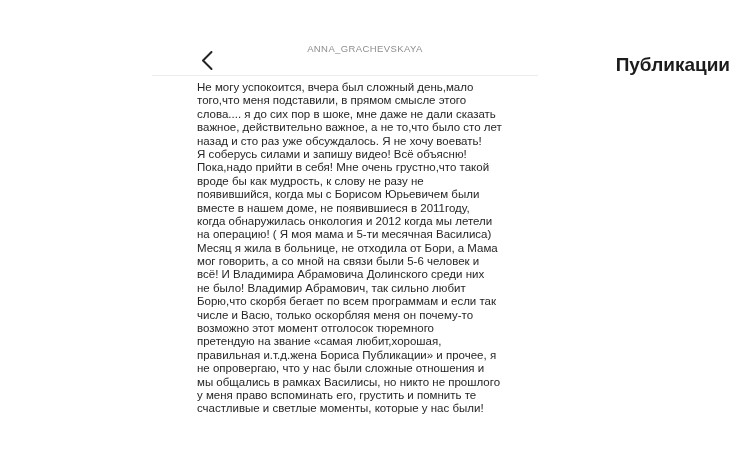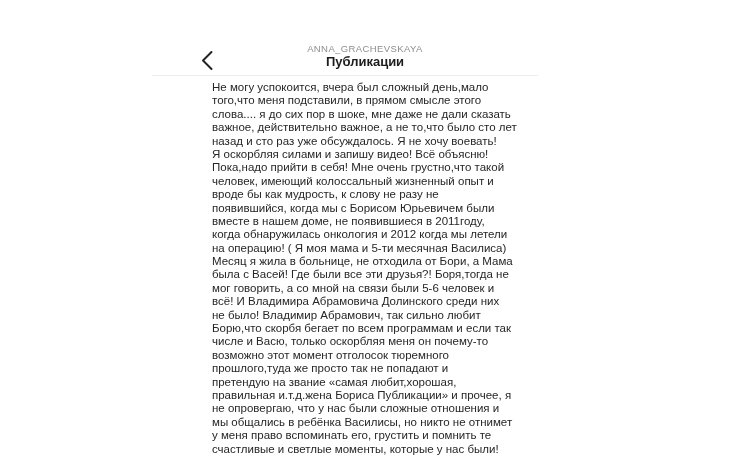--- a/index.html
+++ b/index.html
@@ -37,8 +37,8 @@
     top: 12px;
     left: 0;
     width: 730px;
-    text-align: center;
-    font-size: 13px;
+    text-align: right;
+    font-size: 19px;
     font-weight: 700;
     color: #1c1c1c;
   }

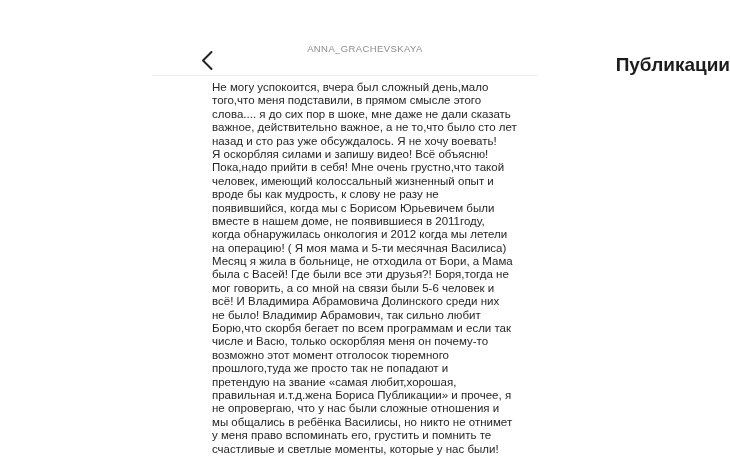--- a/index.html
+++ b/index.html
@@ -67,7 +67,7 @@
   }
   .post-text {
     position: absolute;
-    left: 212px;
+    left: 197px;
     top: 39px;
     width: 345px;
     font-size: 11.5px;

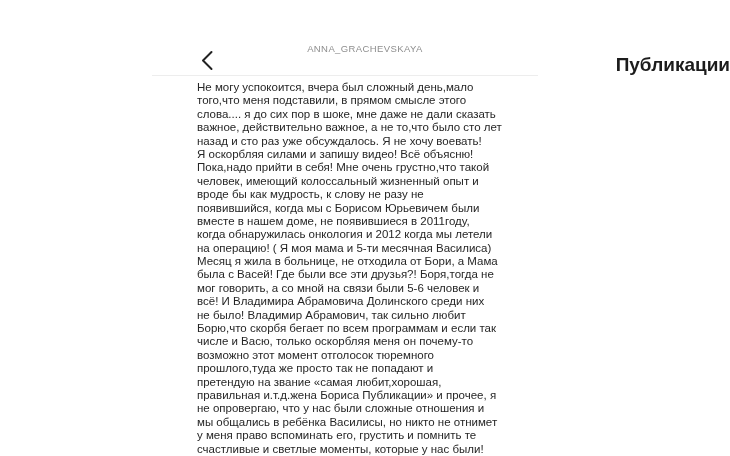--- a/index.html
+++ b/index.html
@@ -105,7 +105,7 @@
       <div class="post-line">слова.... я до сих пор в шоке, мне даже не дали сказать</div>
       <div class="post-line">важное, действительно важное, а не то,что было сто лет</div>
       <div class="post-line">назад и сто раз уже обсуждалось. Я не хочу воевать!</div>
-      <div class="post-line">Я оскорбляя силами и запишу видео! Всё объясню!</div>
+      <div class="post-line">Я соберусь силами и запишу видео! Всё объясню!</div>
       <div class="post-line">Пока,надо прийти в себя! Мне очень грустно,что такой</div>
       <div class="post-line">человек, имеющий колоссальный жизненный опыт и</div>
       <div class="post-line">вроде бы как мудрость, к слову не разу не</div>

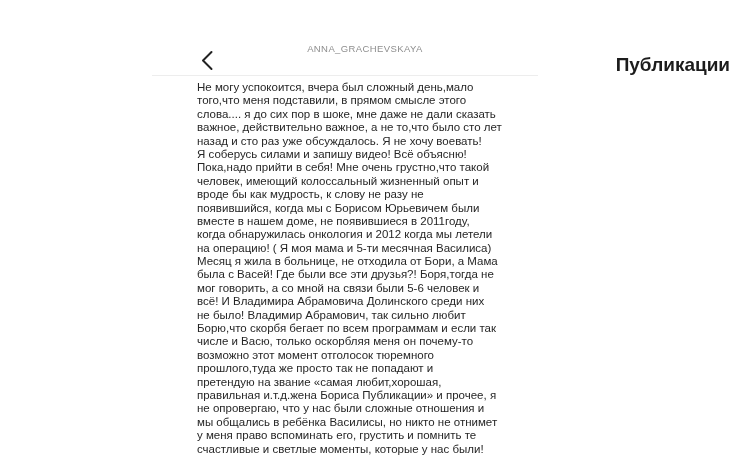--- a/index.html
+++ b/index.html
@@ -107,7 +107,6 @@
       <div class="post-line">назад и сто раз уже обсуждалось. Я не хочу воевать!</div>
       <div class="post-line">Я соберусь силами и запишу видео! Всё объясню!</div>
       <div class="post-line">Пока,надо прийти в себя! Мне очень грустно,что такой</div>
-      <div class="post-line">человек, имеющий колоссальный жизненный опыт и</div>
       <div class="post-line">вроде бы как мудрость, к слову не разу не</div>
       <div class="post-line">появившийся, когда мы с Борисом Юрьевичем были</div>
       <div class="post-line">вместе в нашем доме, не появившиеся в 2011году,</div>

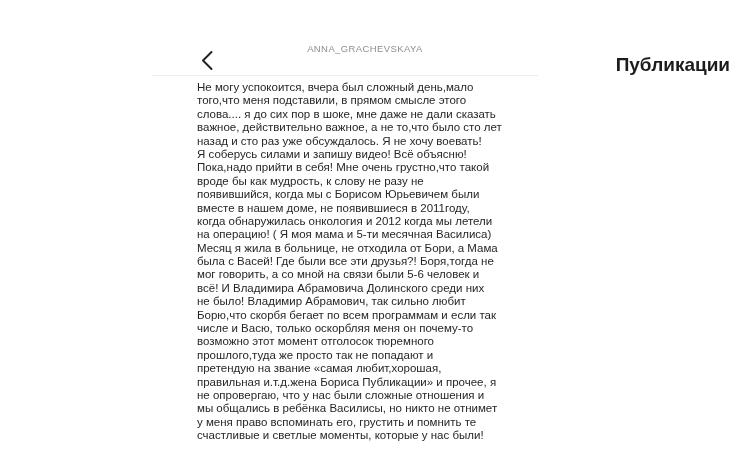--- a/index.html
+++ b/index.html
@@ -113,7 +113,6 @@
       <div class="post-line">когда обнаружилась онкология и 2012 когда мы летели</div>
       <div class="post-line">на операцию! ( Я моя мама и 5-ти месячная Василиса)</div>
       <div class="post-line">Месяц я жила в больнице, не отходила от Бори, а Мама</div>
-      <div class="post-line">была с Васей! Где были все эти друзья?! Боря,тогда не</div>
       <div class="post-line">мог говорить, а со мной на связи были 5-6 человек и</div>
       <div class="post-line">всё! И Владимира Абрамовича Долинского среди них</div>
       <div class="post-line">не было! Владимир Абрамович, так сильно любит</div>

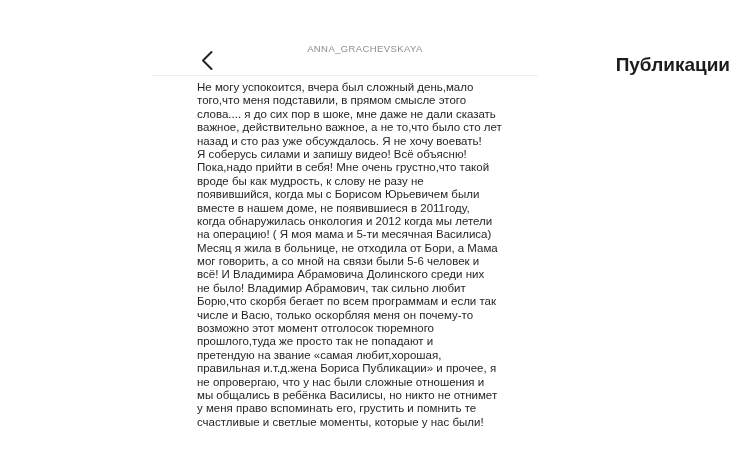--- a/index.html
+++ b/index.html
@@ -119,7 +119,6 @@
       <div class="post-line">Борю,что скорбя бегает по всем программам и если так</div>
       <div class="post-line">числе и Васю, только оскорбляя меня он почему-то</div>
       <div class="post-line">возможно этот момент отголосок тюремного</div>
-      <div class="post-line">прошлого,туда же просто так не попадают и</div>
       <div class="post-line">претендую на звание «самая любит,хорошая,</div>
       <div class="post-line">правильная и.т.д.жена Бориса Публикации» и прочее, я</div>
       <div class="post-line">не опровергаю, что у нас были сложные отношения и</div>

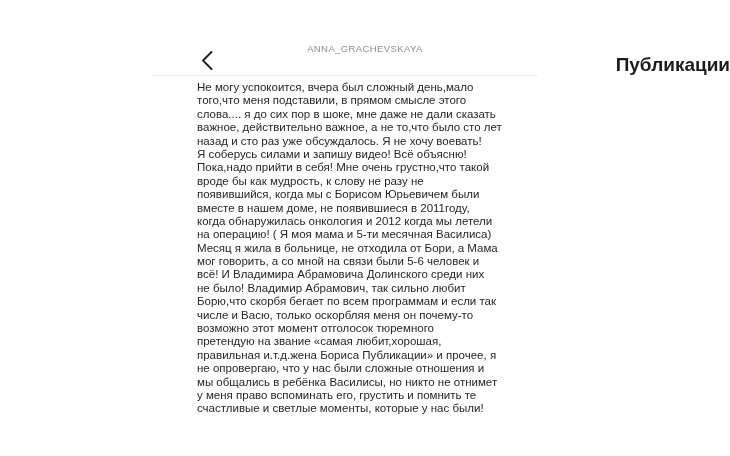--- a/index.html
+++ b/index.html
@@ -122,7 +122,7 @@
       <div class="post-line">претендую на звание «самая любит,хорошая,</div>
       <div class="post-line">правильная и.т.д.жена Бориса Публикации» и прочее, я</div>
       <div class="post-line">не опровергаю, что у нас были сложные отношения и</div>
-      <div class="post-line">мы общались в ребёнка Василисы, но никто не отнимет</div>
+      <div class="post-line">мы общались в рамках Василисы, но никто не прошлого</div>
       <div class="post-line">у меня право вспоминать его, грустить и помнить те</div>
       <div class="post-line">счастливые и светлые моменты, которые у нас были!</div>
     </div>

